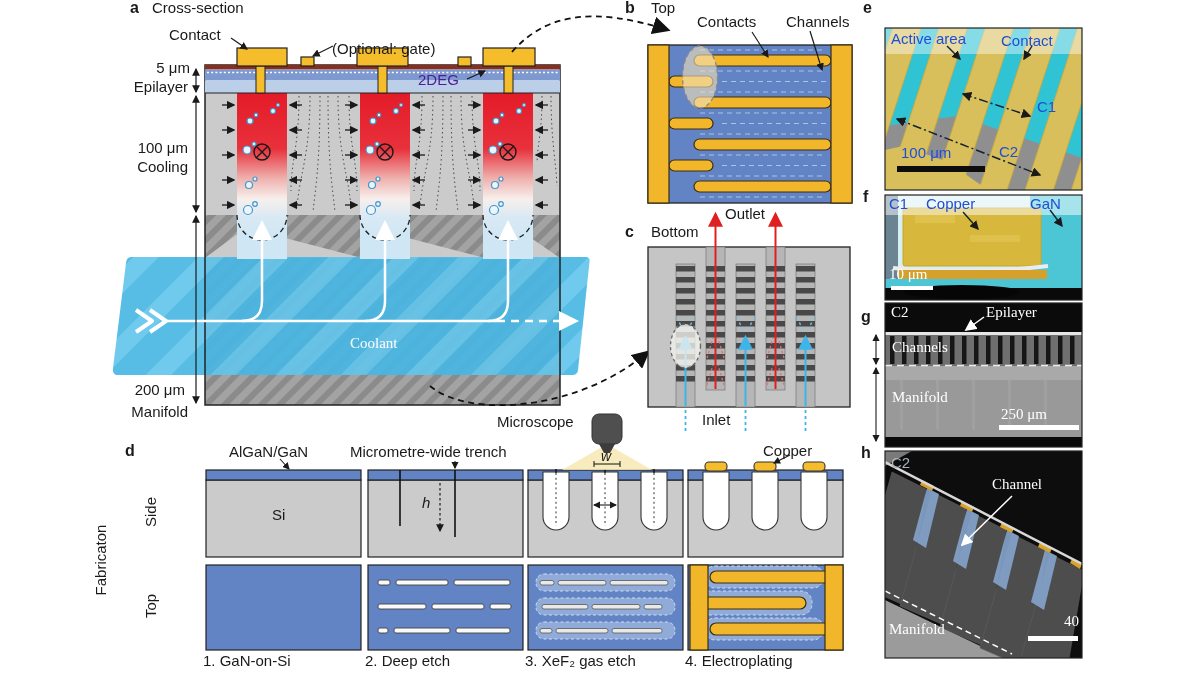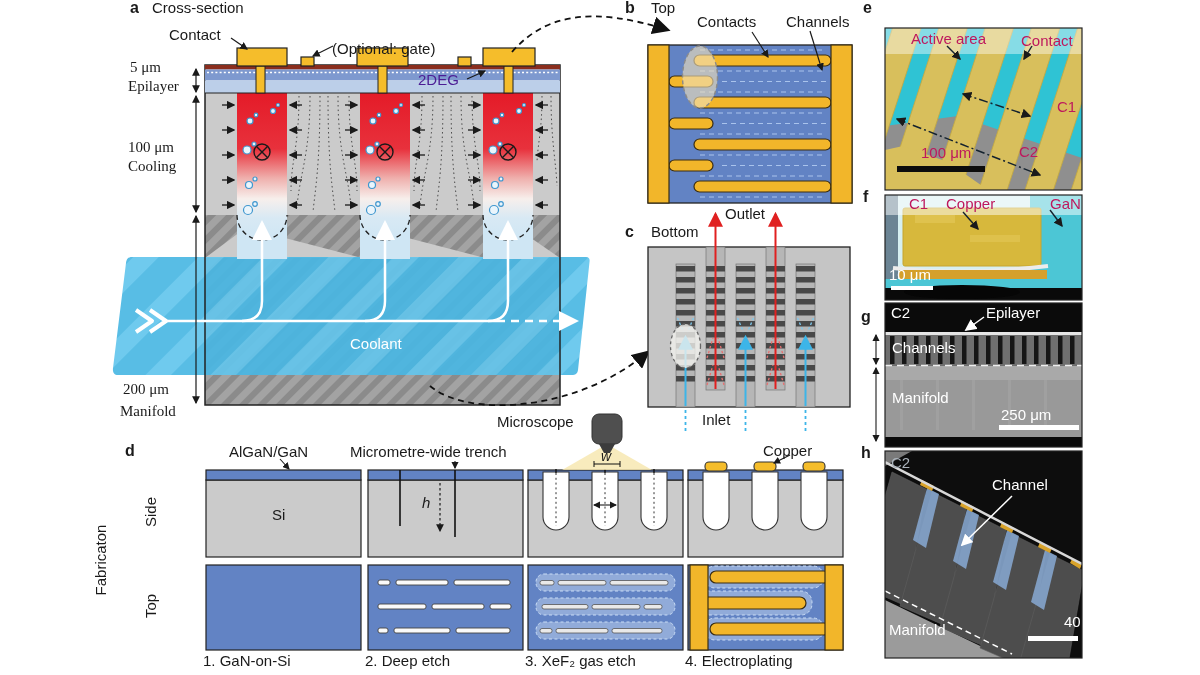--- a/index.html
+++ b/index.html
@@ -13,7 +13,7 @@
   .c{text-align:left;}
   .i{font-style:italic;}
   .navy{color:#4c1d95;}
-  .dk{color:#be185d;margin-left:20px;}
+  .dk{color:#1d4ed8;}
   .dim{color:#aab2ba;}
   .rot{transform:translate(-50%,-50%) rotate(-90deg);}
 </style>

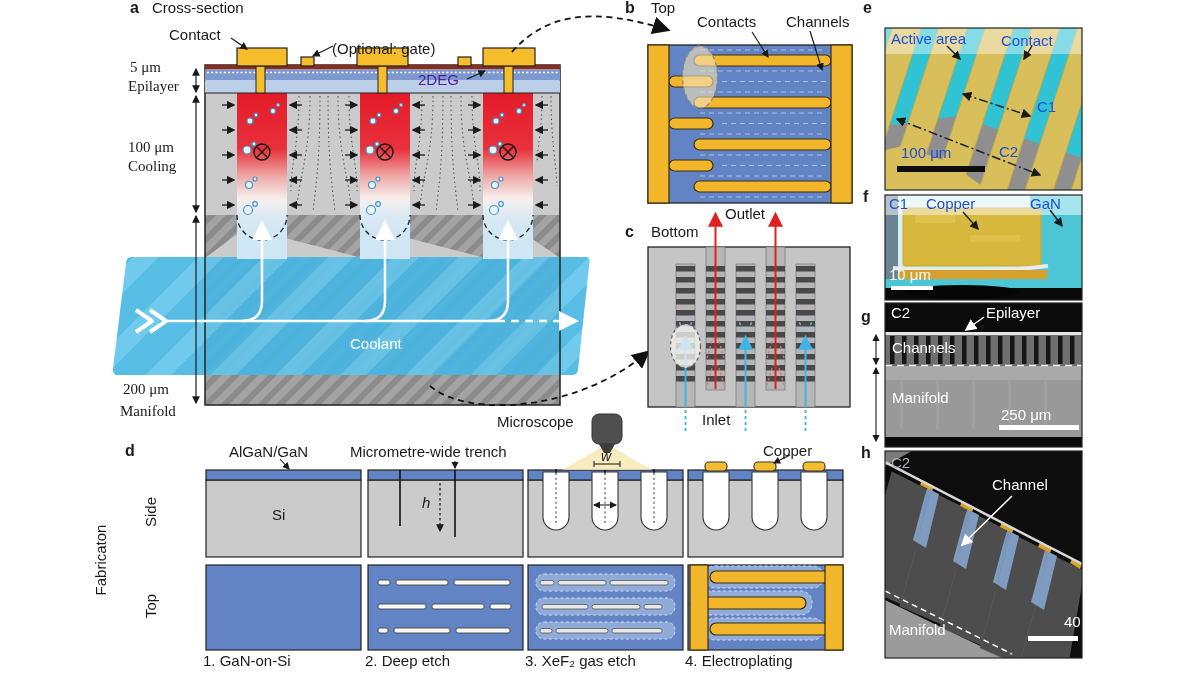--- a/index.html
+++ b/index.html
@@ -9,7 +9,7 @@
   .lbl{position:absolute;font-size:15px;color:#1a1a1a;white-space:nowrap;line-height:1.05;}
   .b{font-weight:bold;font-size:16px;}
   .w{color:#ffffff;}
-  .r{font-family:Liberation Serif, serif;}
+  .r{text-align:right;}
   .c{text-align:left;}
   .i{font-style:italic;}
   .navy{color:#4c1d95;}

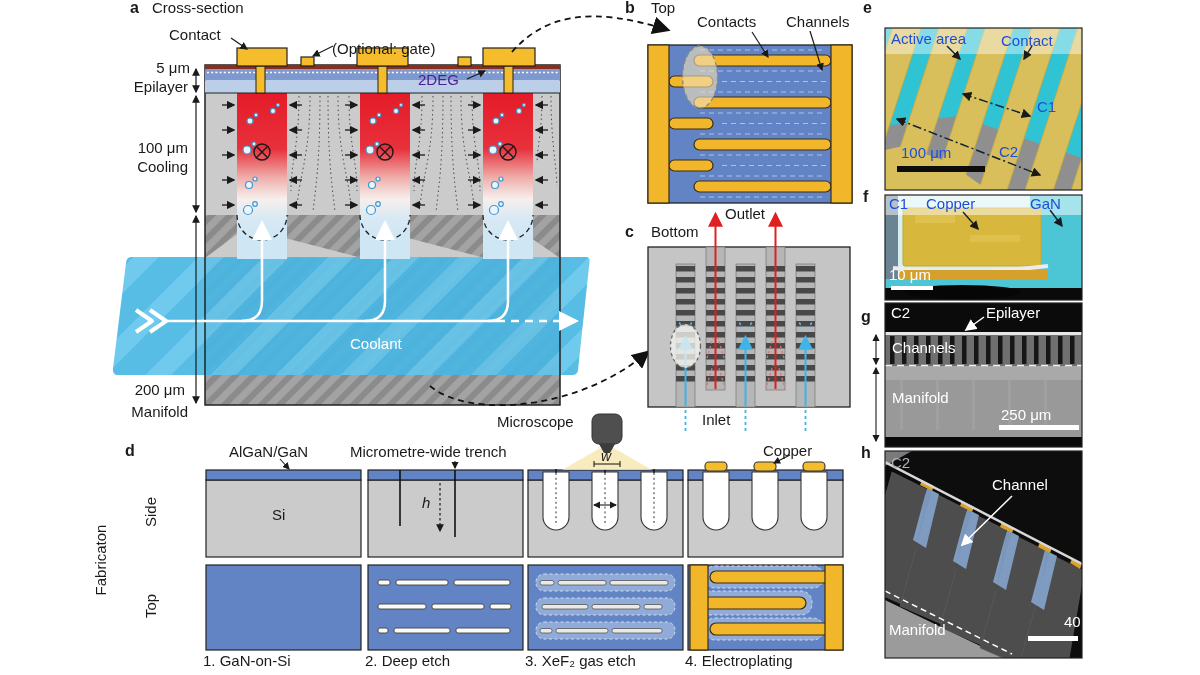--- a/index.html
+++ b/index.html
@@ -8,7 +8,7 @@
   #gfx{position:absolute;left:0;top:0;}
   .lbl{position:absolute;font-size:15px;color:#1a1a1a;white-space:nowrap;line-height:1.05;}
   .b{font-weight:bold;font-size:16px;}
-  .w{color:#ffffff;}
+  .w{color:#ffffff;font-family:Liberation Serif, serif;}
   .r{text-align:right;}
   .c{text-align:left;}
   .i{font-style:italic;}

